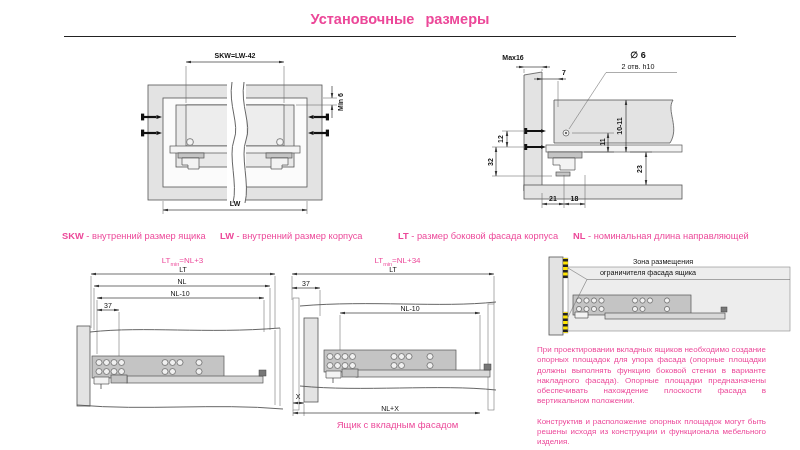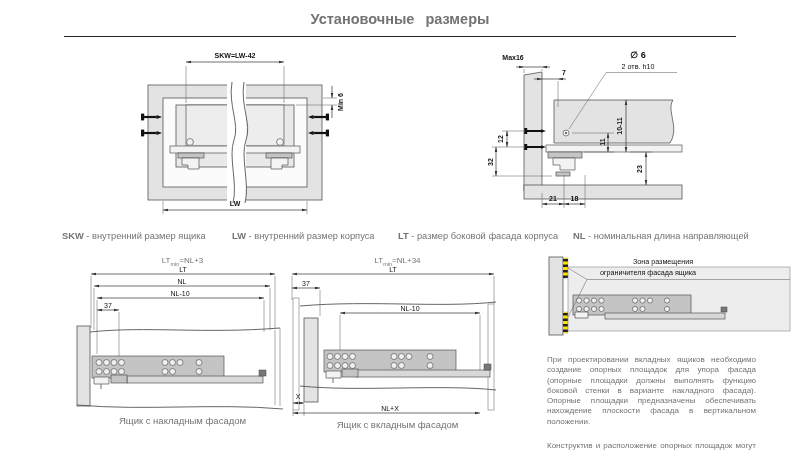--- a/index.html
+++ b/index.html
@@ -4,7 +4,7 @@
 <style>
   html,body{margin:0;padding:0;background:#fff;}
   .page{position:relative;width:800px;height:450px;background:#fff;overflow:hidden;
-        font-family:"Liberation Sans",sans-serif;color:#737373;}
+        font-family:"Liberation Sans",sans-serif;color:#ec4899;}
   .abs{position:absolute;}
   .title{left:0;top:11px;width:800px;text-align:center;font-size:14.5px;font-weight:bold;word-spacing:7px;}
   .rule{left:64px;top:36px;width:672px;height:0;border-top:1.5px solid #222;}

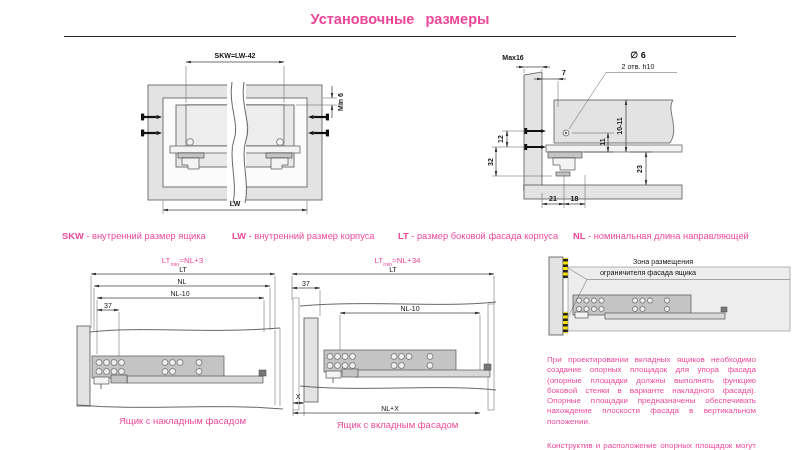--- a/index.html
+++ b/index.html
@@ -208,7 +208,7 @@
     <b>SKW</b>
     <span>- внутренний размер ящика</span>
   </div>
-  <div class="abs legend-item" style="left:232px">
+  <div class="abs legend-item" style="left:220px">
     <b>LW</b>
     <span>- внутренний размер корпуса</span>
   </div>

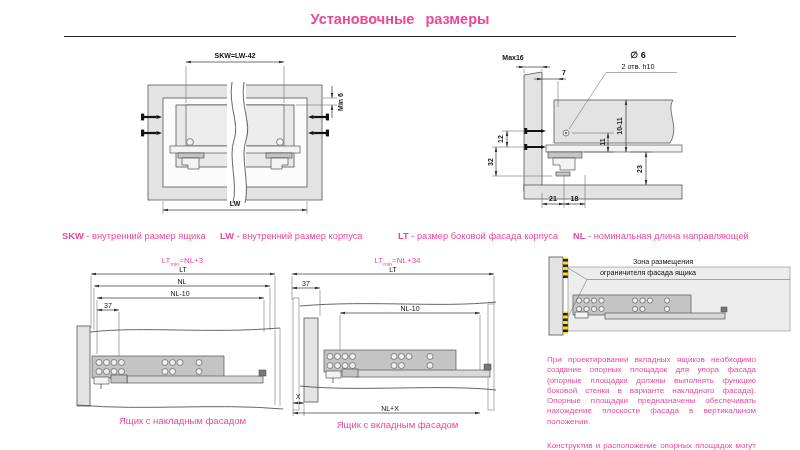--- a/index.html
+++ b/index.html
@@ -15,7 +15,7 @@
   .formula sub{font-size:5.5px;}
   .caption{font-size:9.5px;margin-top:1px;}
   .notes{left:533px;top:341px;width:237px;font-size:8px;line-height:10.3px;text-align:justify;}
-  .notes p{margin:14px;}
+  .notes p{margin:4px;}
   .notes p + p{margin-top:10px;}
   svg{display:block;overflow:visible;}
   .panel{fill:#e3e3e3;stroke:#555;stroke-width:0.8;}

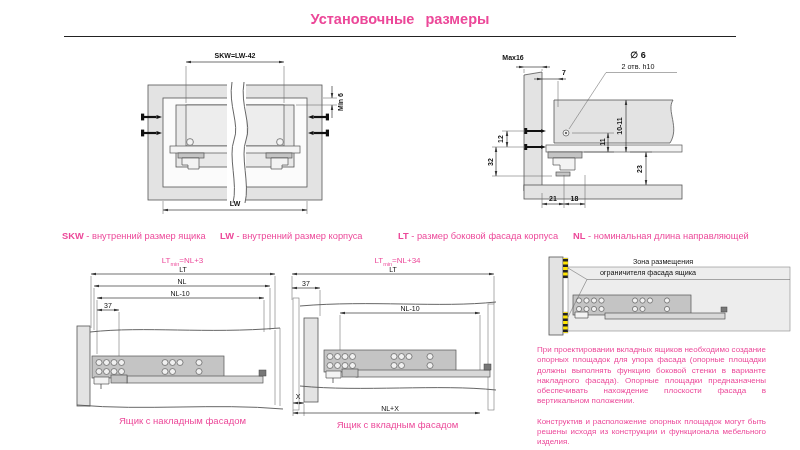--- a/index.html
+++ b/index.html
@@ -287,7 +287,6 @@
         <line x1="26" y1="118" x2="26" y2="123" class="dim"></line>
       </g>
     </svg>
-    <div class="caption">Ящик с накладным фасадом</div>
   </div>
 
   <div class="abs bdraw" style="left:290px;top:256px">

